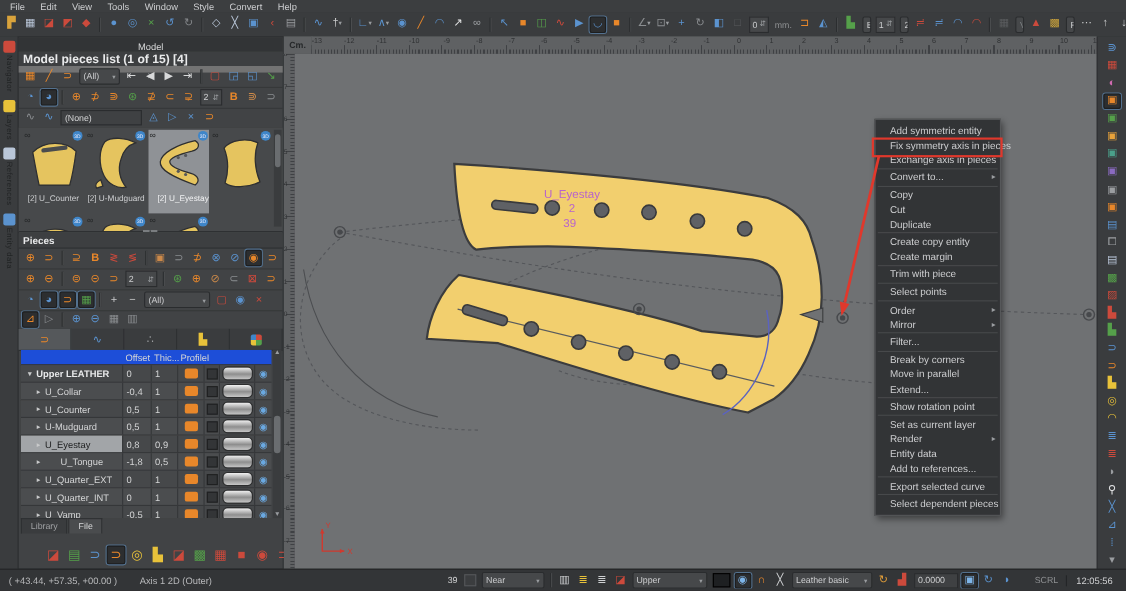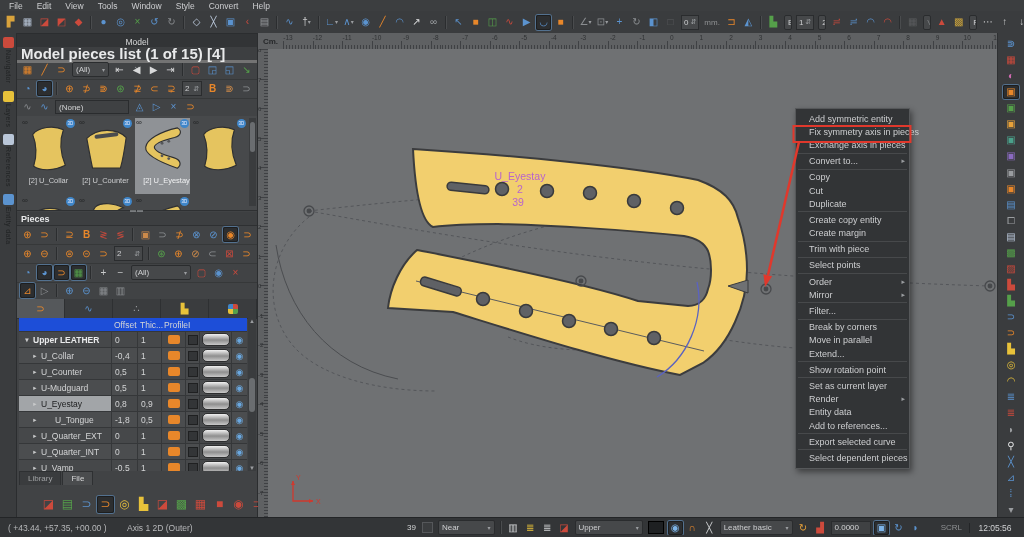--- a/index.html
+++ b/index.html
@@ -35,7 +35,7 @@
   #panel-title .sq{width:9px;height:9px;background:#cc4a3c;border-radius:2px;}
   #panel-title .sp{flex:1;}
   #panel-title .tbtn{color:#9a9da0;font-size:8px;padding:0 2px;}
-  #panel-header{position:absolute;left:0;top:13px;right:0;height:13px;display:flex;align-items:center;font-weight:bold;font-size:15px;color:#e9eaeb;padding-left:4px;background:#3d3f41;border-bottom:3px solid #737373;}
+  #panel-header{position:absolute;left:0;top:13px;right:0;height:13px;display:flex;align-items:center;font-weight:bold;font-size:11px;color:#e9eaeb;padding-left:4px;background:#3d3f41;border-bottom:6px solid #737373;}
   .prow{position:absolute;left:0;right:0;display:flex;align-items:center;padding:0 2px;border-bottom:1px solid #363839;overflow:hidden;height:19px;}
   #mrow1{top:26px;} #mrow2{top:45px;} #mrow3{top:64px;height:18px;}
   #thumbs{position:absolute;left:0;right:0;top:82px;height:92px;background:#47494b;border-bottom:1px solid #2e3032;overflow:hidden;padding:2px 0 0 4px;display:grid;grid-template-columns:repeat(4,55px);grid-auto-rows:76px;gap:2px;}

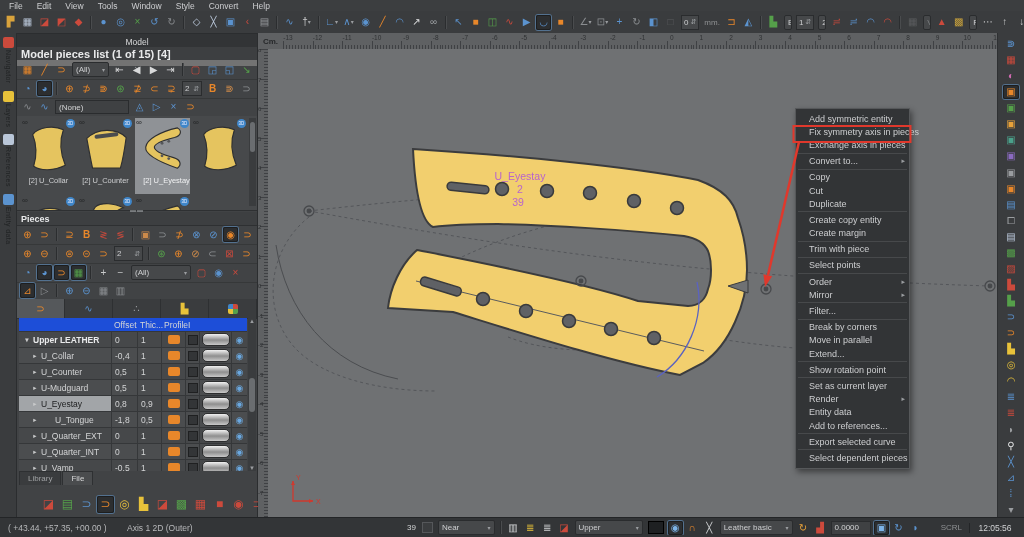--- a/index.html
+++ b/index.html
@@ -444,16 +444,6 @@
         <div class="thumb">
           <svg class="thsvg" viewBox="0 0 50 54">
             <g fill="#e5c45f" stroke="#2e2f31" stroke-width="1.2">
-              <path d="M8 12 C14 4 30 2 40 7 C36 18 37 32 42 44 C30 50 16 50 9 45 C13 32 12 22 8 12 Z"></path>
-            </g>
-          </svg>
-          <span class="tl">∞</span>
-          <span class="b3d">3D</span>
-          <div class="cap">[2] U_Collar</div>
-        </div>
-        <div class="thumb">
-          <svg class="thsvg" viewBox="0 0 50 54">
-            <g fill="#e5c45f" stroke="#2e2f31" stroke-width="1.2">
               <path d="M5 16 C16 5 36 5 46 15 C44 30 42 40 40 47 L11 47 C9 38 7 27 5 16 Z"></path>
               <rect x="13" y="11" width="25" height="4" rx="2" transform="rotate(-7 25 13)" fill="#4a4c4e" stroke="none"></rect>
             </g>

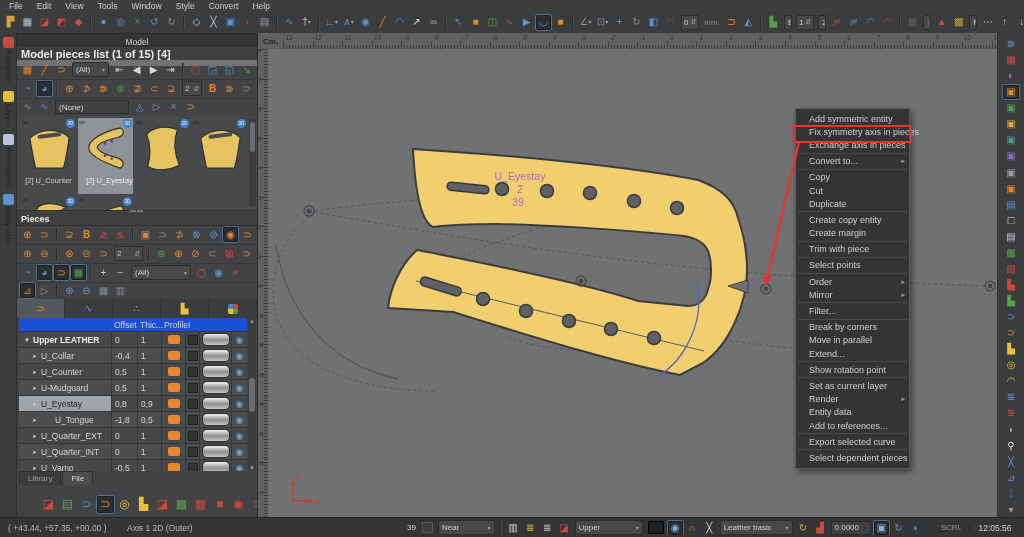--- a/index.html
+++ b/index.html
@@ -452,6 +452,16 @@
           <span class="b3d">3D</span>
           <div class="cap">[2] U_Counter</div>
         </div>
+        <div class="thumb">
+          <svg class="thsvg" viewBox="0 0 50 54">
+            <g fill="#e5c45f" stroke="#2e2f31" stroke-width="1.2">
+              <path d="M14 6 C8 14 8 28 13 38 C17 46 26 51 34 49 C28 42 26 32 29 23 C31 15 36 9 43 7 C34 2 20 1 14 6 Z M10 42 C6 44 4 47 6 50 L12 48 Z"></path>
+            </g>
+          </svg>
+          <span class="tl">∞</span>
+          <span class="b3d">3D</span>
+          <div class="cap">[2] U-Mudguard</div>
+        </div>
         <div class="thumb sel">
           <svg class="thsvg" viewBox="0 0 50 54">
             <g fill="#e5c45f" stroke="#2e2f31" stroke-width="1.2">

